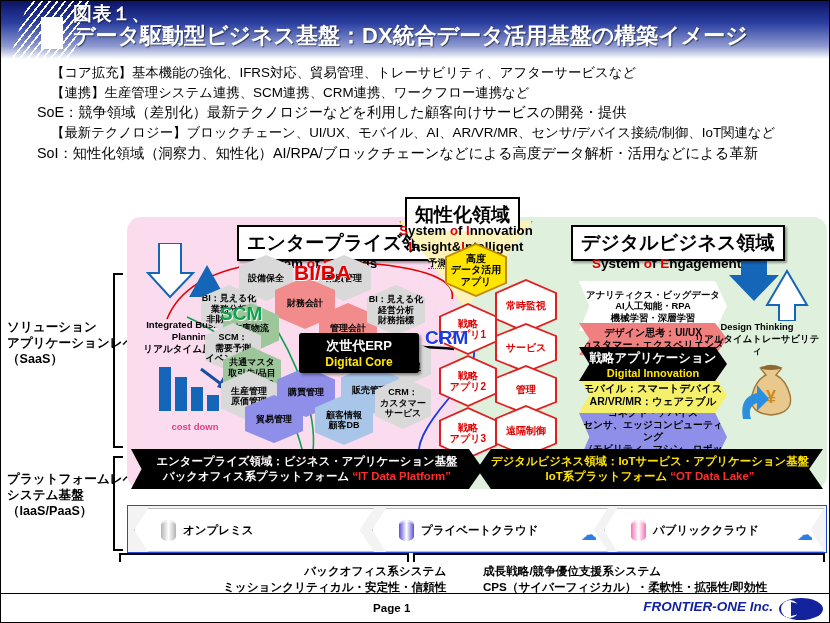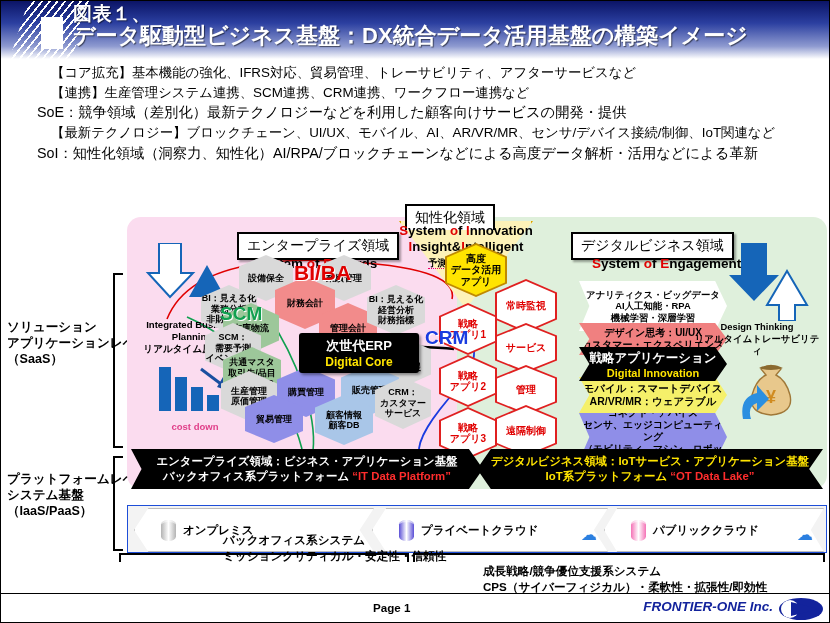--- a/index.html
+++ b/index.html
@@ -66,8 +66,8 @@
   
   .area-box{
     position:absolute; background:#fff; border:2px solid #000;
-    font-weight:normal; font-size:14px; text-align:center; color:#000;
-    padding:3px 8px; box-shadow:2px 2px 2px rgba(0,0,0,.35); white-space:nowrap;margin-top:7px;
+    font-weight:bold; font-size:19px; text-align:center; color:#000;
+    padding:3px 8px; box-shadow:2px 2px 2px rgba(0,0,0,.35); white-space:nowrap;
   }
   #box-ent{ left:110px; top:26px; }
   #box-dig{ left:444px; top:26px; }

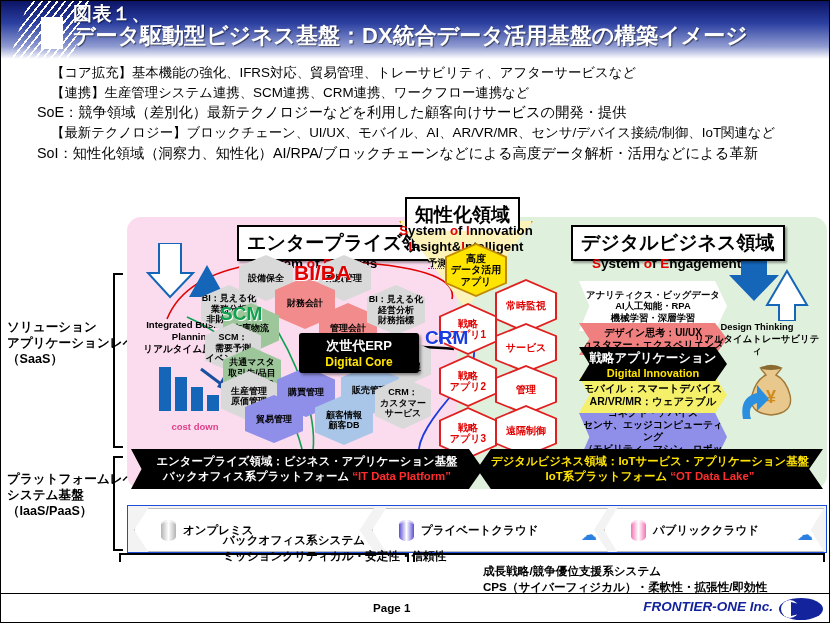--- a/index.html
+++ b/index.html
@@ -166,7 +166,7 @@
   #bbr-l{ left:118px; top:552px; width:290px;}
   #bbr-r{ left:412px; top:552px; width:412px;}
   .bcap{ position:absolute; font-size:11.6px; font-weight:bold; line-height:1.35; color:#000;}
-  #bcap-l{ left:222px; top:532px; text-align:left;font-family:Liberation Serif, serif;}
+  #bcap-l{ left:222px; top:562px; text-align:right;}
   #bcap-r{ left:438px; top:562px; text-align:left;margin-left:44px;}
 
   

